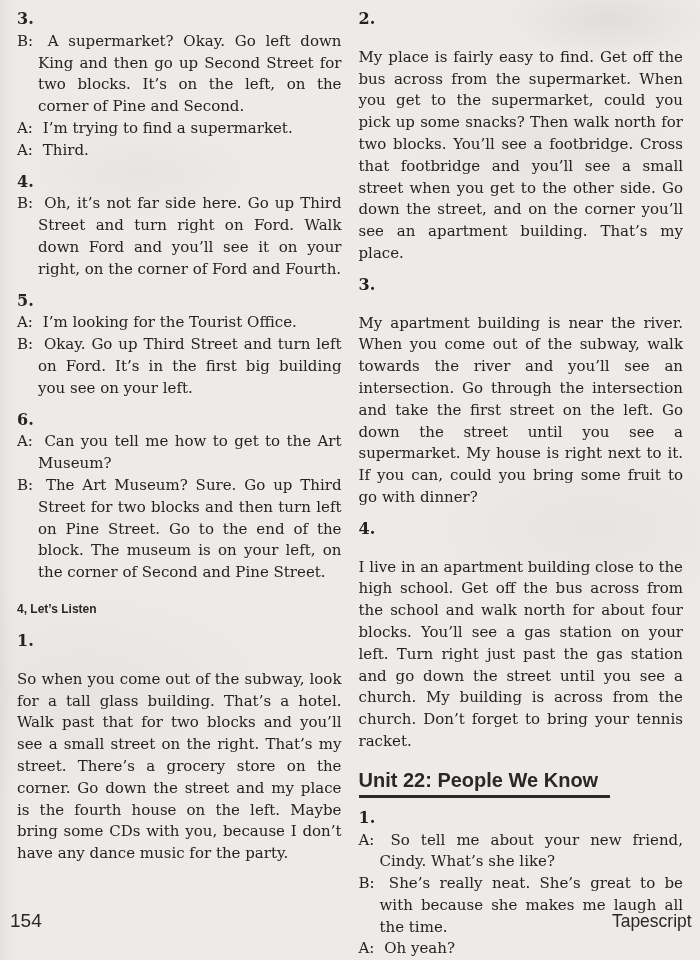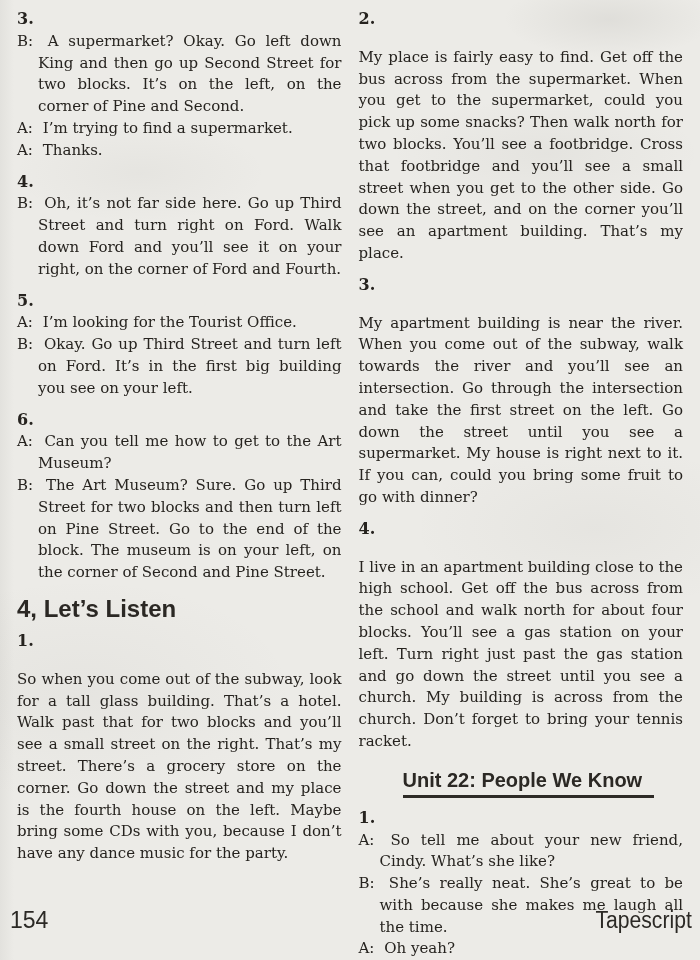--- a/index.html
+++ b/index.html
@@ -74,7 +74,7 @@
         <div class="dialogue">
           <div class="turn"><span class="speaker">B:</span> <span class="turn-text">A supermarket? Okay. Go left down King and then go up Second Street for two blocks. It’s on the left, on the corner of Pine and Second.</span></div>
           <div class="turn"><span class="speaker">A:</span> <span class="turn-text">I’m trying to find a supermarket.</span></div>
-          <div class="turn"><span class="speaker">A:</span> <span class="turn-text">Thanks.</span></div>
+          <div class="turn"><span class="speaker">A:</span> <span class="turn-text">Third.</span></div>
         </div>
         <div class="num">4.</div>
         <div class="dialogue">

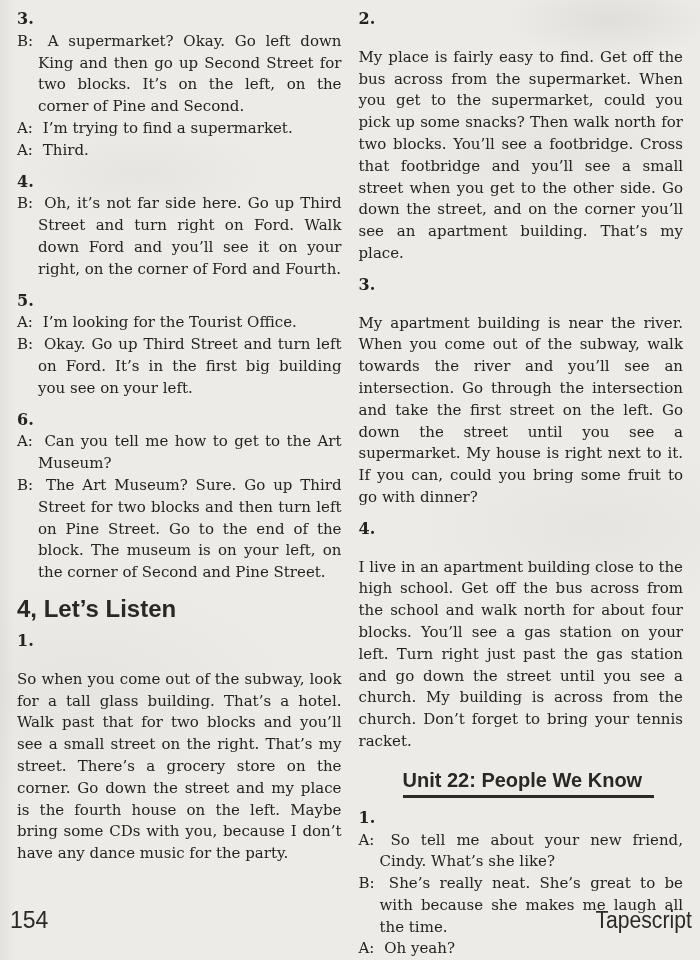--- a/index.html
+++ b/index.html
@@ -43,7 +43,7 @@
   .para{text-align:justify;margin-top:17px;}
   .h-act{
     font-family:"Liberation Sans",sans-serif;
-    font-weight:700;font-size:24px;line-height:24px;
+    font-weight:700;font-size:12px;line-height:24px;
     margin:13px 0 4px 0;color:#2b2824;
   }
   .h-unit-wrap{margin:15px 0 7px 0;}

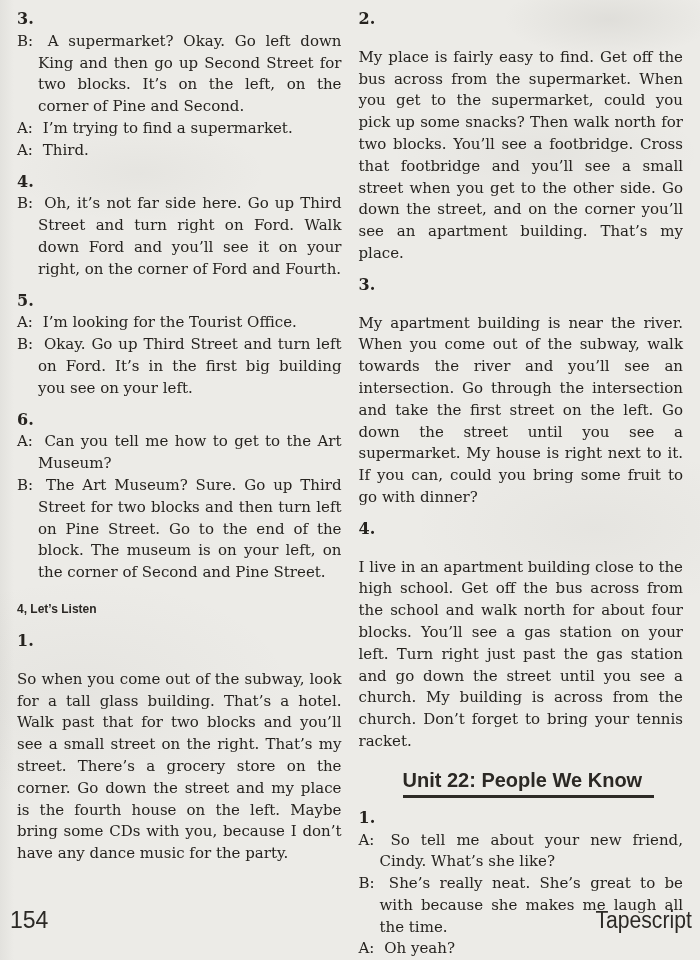--- a/index.html
+++ b/index.html
@@ -52,7 +52,6 @@
     font-weight:700;font-size:20px;line-height:25px;color:#2b2824;
     display:inline-block;border-bottom:3px solid #2e2b27;
     padding:0 12px 2px 0;
-    margin-left:44px;
   }
   .footer{
     position:absolute;left:10px;right:8px;bottom:28px;

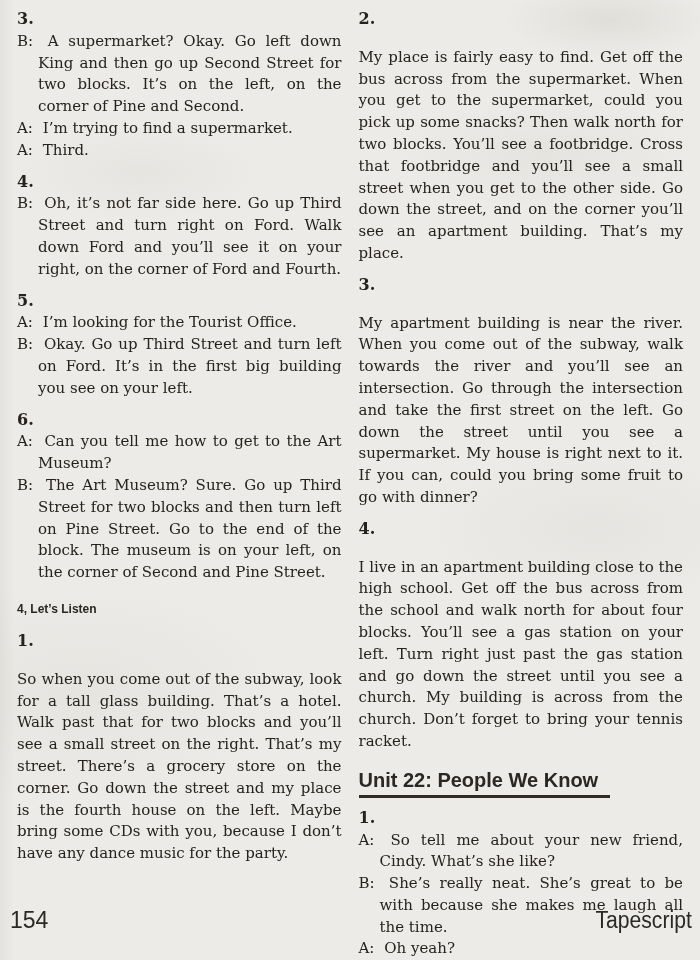--- a/index.html
+++ b/index.html
@@ -57,7 +57,7 @@
     position:absolute;left:10px;right:8px;bottom:28px;
     display:flex;justify-content:space-between;align-items:flex-start;
     font-family:"Liberation Sans",sans-serif;
-    font-size:23px;color:#2b2925;
+    font-size:19px;color:#2b2925;
   }
   .footer .condensed{display:inline-block;transform:scaleX(0.92);transform-origin:right center;}
 </style>

